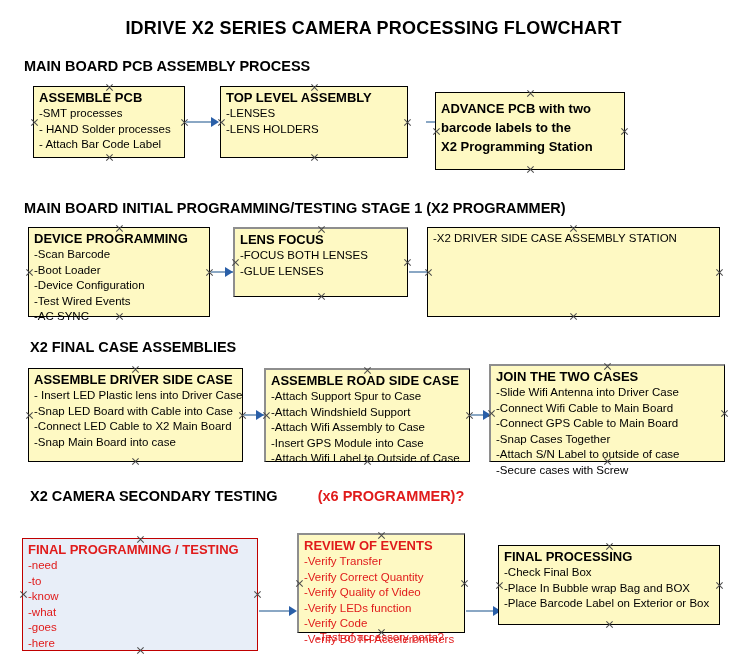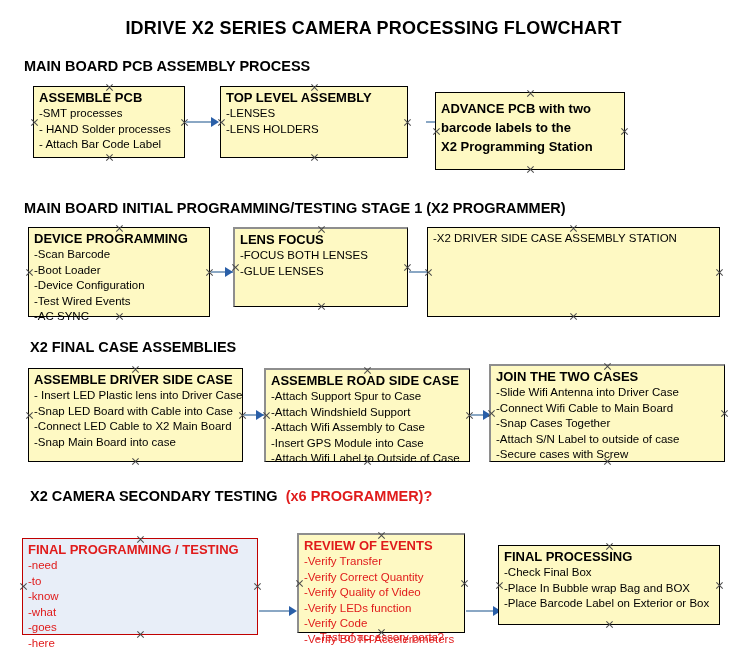--- a/index.html
+++ b/index.html
@@ -181,7 +181,7 @@
   <div class="conn" style="left:211px;top:271px;width:22px;"></div>
   <div class="arrowhead" style="left:225px;top:267px;"></div>
 
-  <div class="box shadowed" style="left:233px;top:227px;width:175px;height:80px;">
+  <div class="box shadowed" style="left:233px;top:227px;width:175px;height:70px;">
     <div class="box-inner">
       <div class="bhead">LENS FOCUS</div>
       <div class="bline">-FOCUS BOTH LENSES</div>

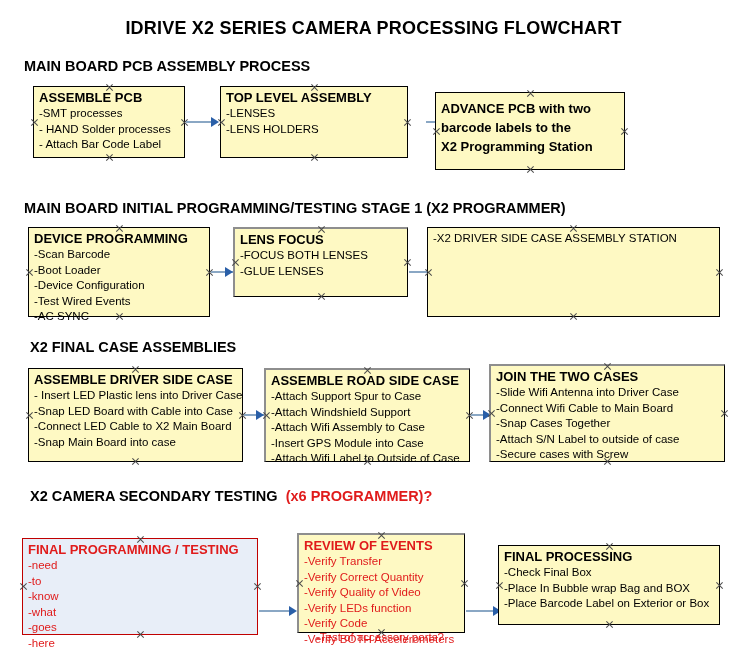--- a/index.html
+++ b/index.html
@@ -248,6 +248,7 @@
       <div class="bhead">JOIN THE TWO CASES</div>
       <div class="bline">-Slide Wifi Antenna into Driver Case</div>
       <div class="bline">-Connect Wifi Cable to Main Board</div>
+      <div class="bline">-Connect GPS Cable to Main Board</div>
       <div class="bline">-Snap Cases Together</div>
       <div class="bline">-Attach S/N Label to outside of case</div>
       <div class="bline">-Secure cases with Screw</div>

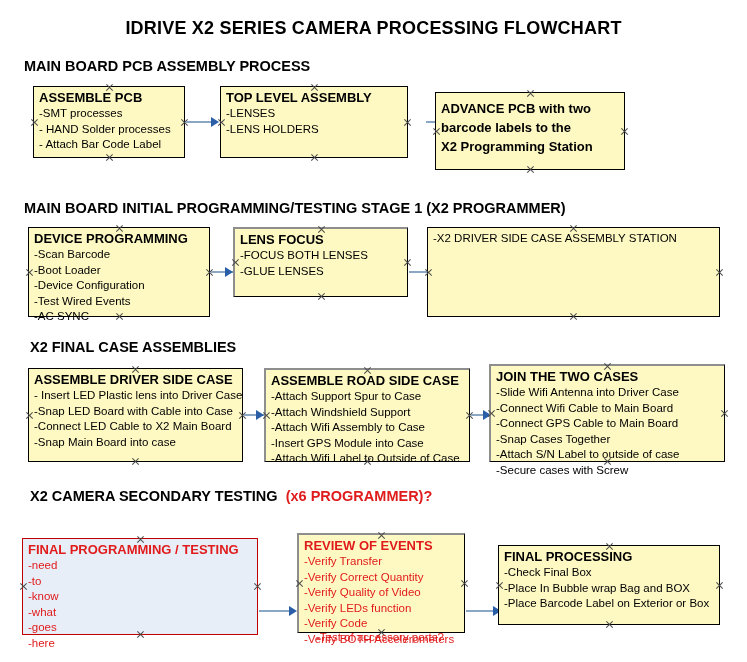--- a/index.html
+++ b/index.html
@@ -31,7 +31,7 @@
     color:#000000;
     white-space:nowrap;
   }
-  .section-title .accent{color:#e01b1b;}
+  .section-title .accent{color:#e01b1b;margin-left:32px;}
 
   
   .box{

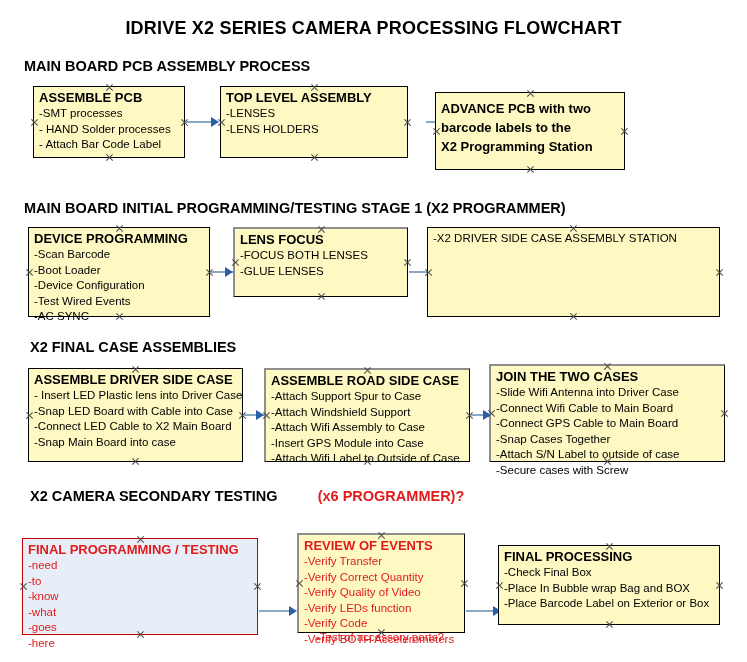--- a/index.html
+++ b/index.html
@@ -263,7 +263,7 @@
     <span>X2 CAMERA SECONDARY TESTING</span><span>&nbsp;&nbsp;</span><span class="accent">(x6 PROGRAMMER)?</span>
   </div>
 
-  <div class="box redbox red" style="left:22px;top:538px;width:236px;height:97px;">
+  <div class="box redbox red" style="left:22px;top:538px;width:236px;height:113px;">
     <div class="box-inner">
       <div class="bhead">FINAL PROGRAMMING / TESTING</div>
       <div class="bline">-need</div>

